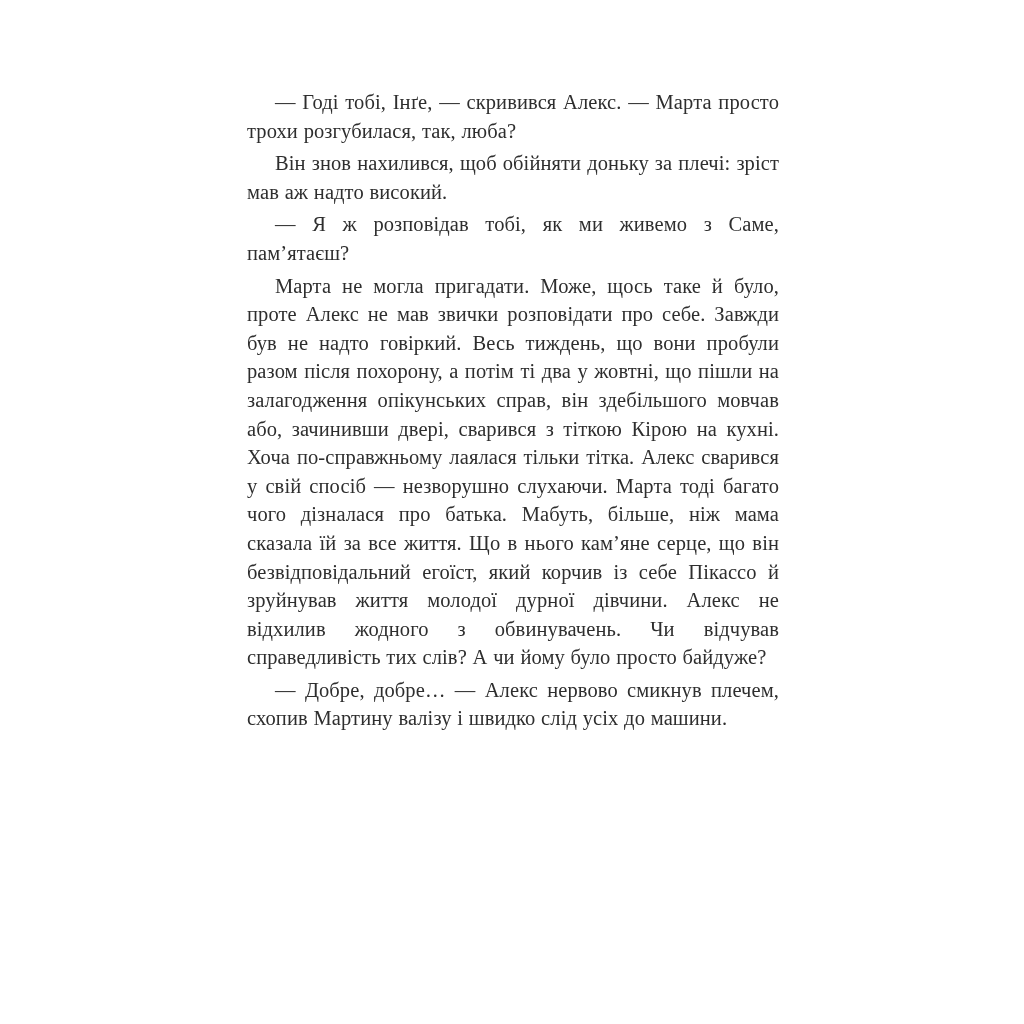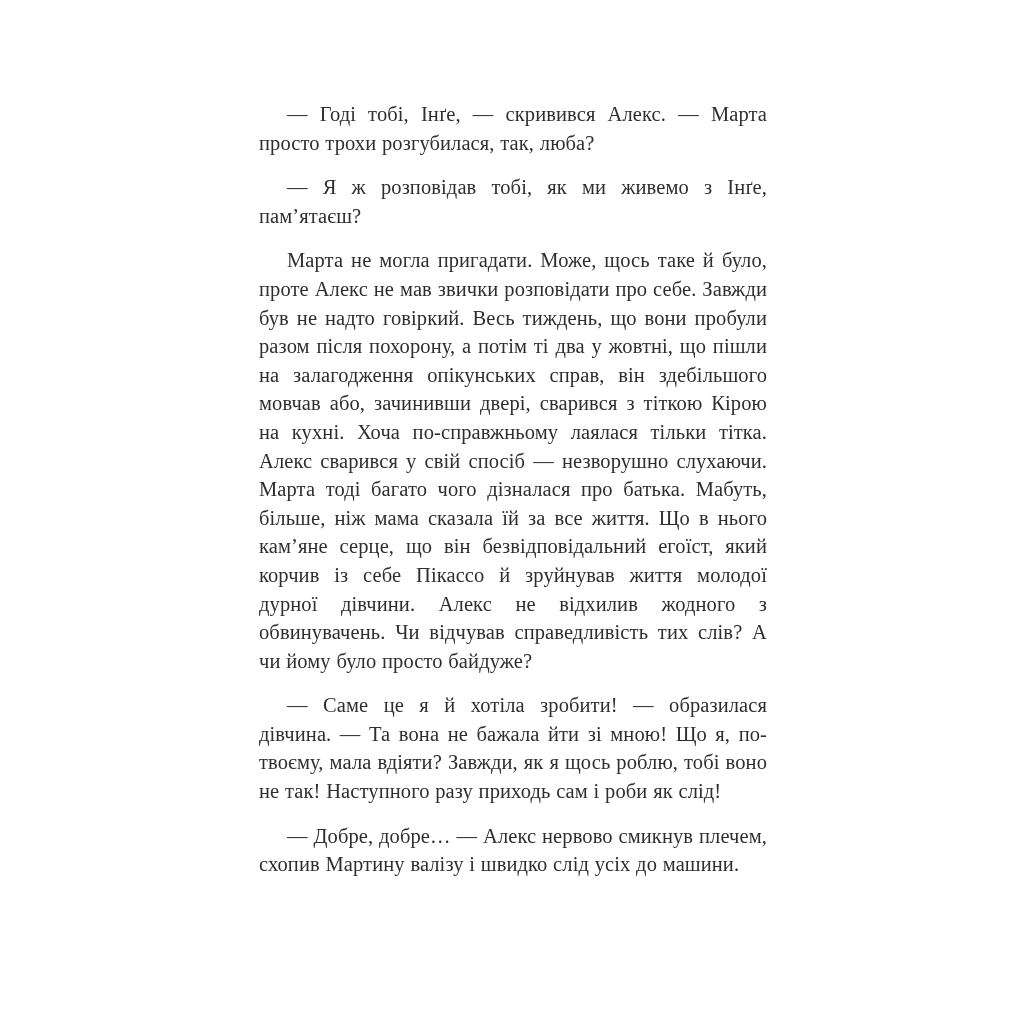--- a/index.html
+++ b/index.html
@@ -22,7 +22,7 @@
     width: 540px;
   }
   .text-block p {
-    margin: 16px;
+    margin: 4px;
     font-size: 20.5px;
     line-height: 28.6px;
     text-align: justify;

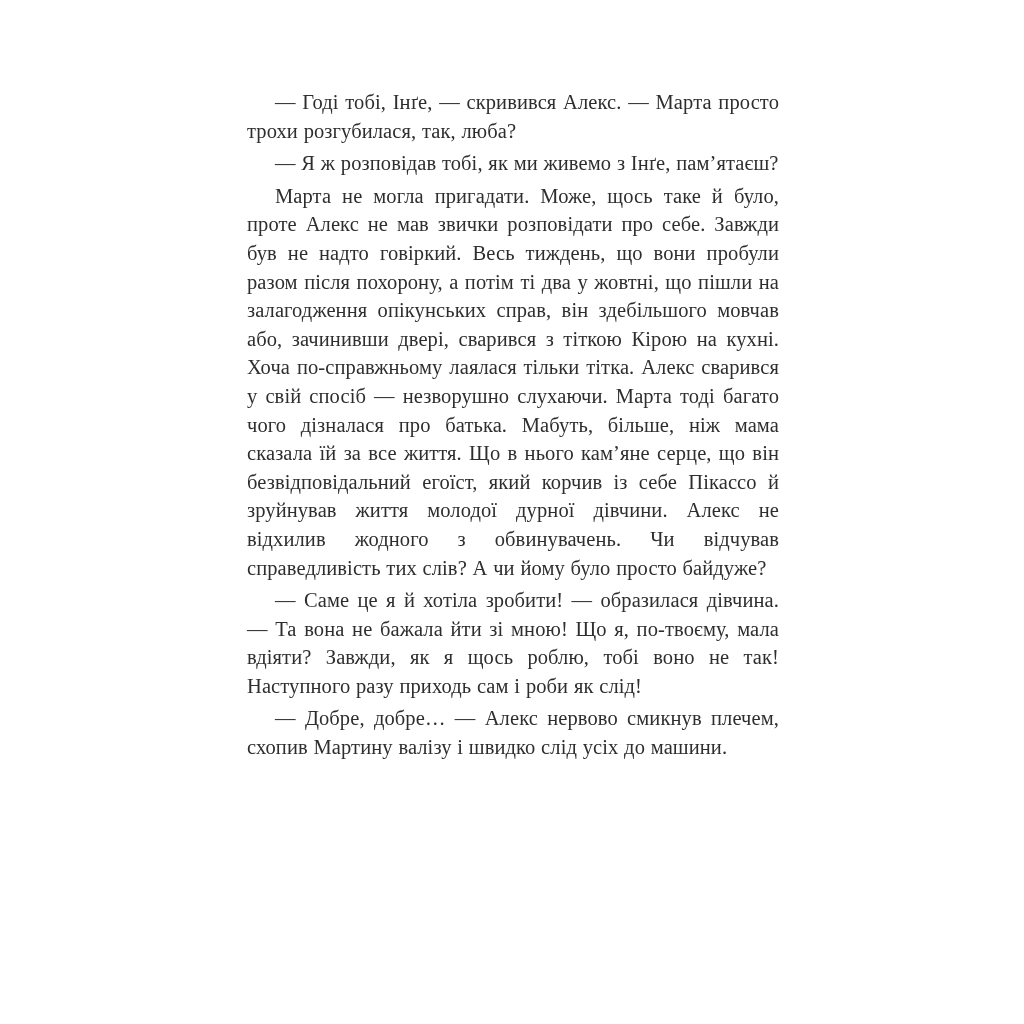--- a/index.html
+++ b/index.html
@@ -39,6 +39,7 @@
 <div class="page">
   <div class="text-block">
       <p>— Годі тобі, Інґе, — скривився Алекс. — Марта просто трохи розгубилася, так, люба?</p>
+      <p>Він знов нахилився, щоб обійняти доньку за плечі: зріст мав аж надто високий.</p>
       <p>— Я ж розповідав тобі, як ми живемо з Інґе, пам’ятаєш?</p>
       <p>Марта не могла пригадати. Може, щось таке й було, проте Алекс не мав звички розповідати про себе. Завжди був не надто говіркий. Весь тиждень, що вони пробули разом після похорону, а потім ті два у жовтні, що пішли на залагодження опікунських справ, він здебільшого мовчав або, зачинивши двері, сварився з тіткою Кірою на кухні. Хоча по-справжньому лаялася тільки тітка. Алекс сварився у свій спосіб — незворушно слухаючи. Марта тоді багато чого дізналася про батька. Мабуть, більше, ніж мама сказала їй за все життя. Що в нього кам’яне серце, що він безвідповідальний егоїст, який корчив із себе Пікассо й зруйнував життя молодої дурної дівчини. Алекс не відхилив жодного з обвинувачень. Чи відчував справедливість тих слів? А чи йому було просто байдуже?</p>
       <p>— Саме це я й хотіла зробити! — образилася дівчина. — Та вона не бажала йти зі мною! Що я, по-твоєму, мала вдіяти? Завжди, як я щось роблю, тобі воно не так! Наступного разу приходь сам і роби як слід!</p>

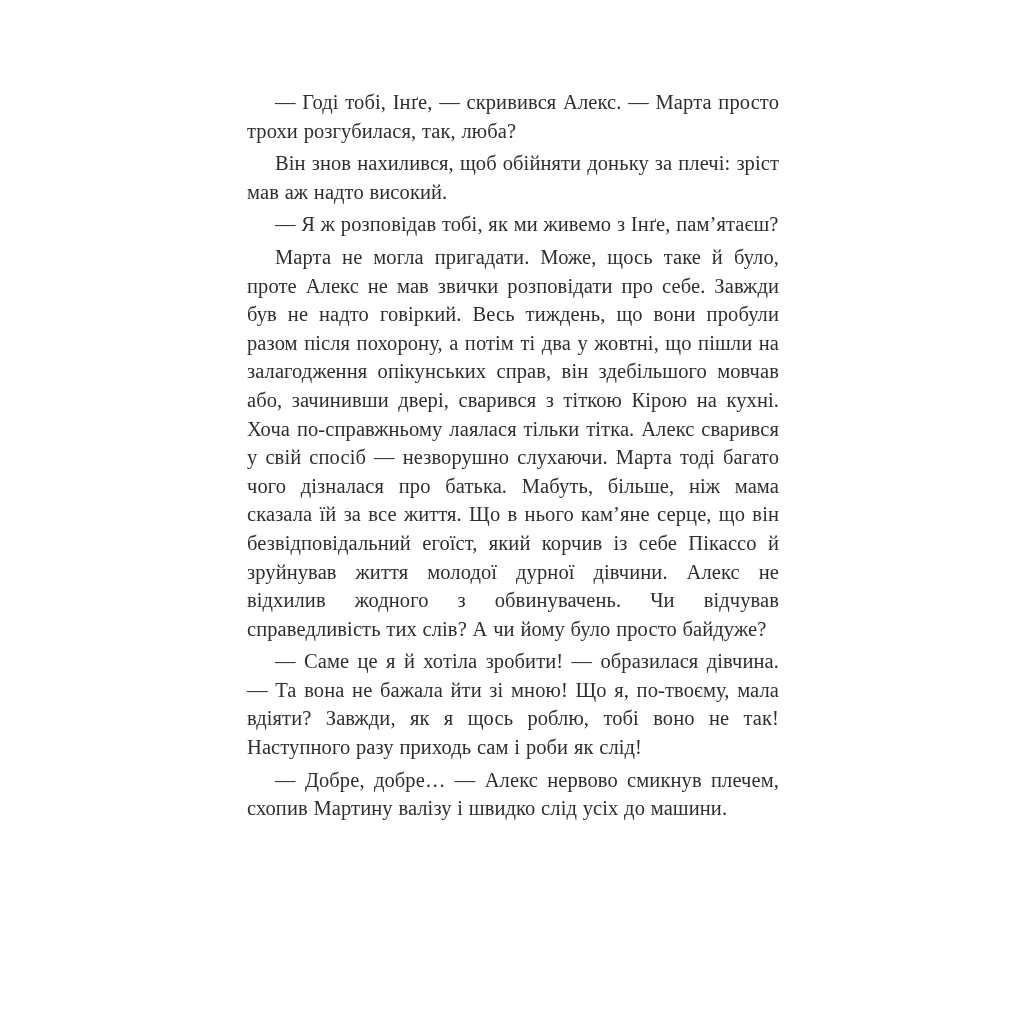--- a/index.html
+++ b/index.html
@@ -40,7 +40,7 @@
   <div class="text-block">
       <p>— Годі тобі, Інґе, — скривився Алекс. — Марта просто трохи розгубилася, так, люба?</p>
       <p>Він знов нахилився, щоб обійняти доньку за плечі: зріст мав аж надто високий.</p>
-      <p>— Я ж розповідав тобі, як ми живемо з Інґе, пам’ятаєш?</p>
+      <p>— Я ж розповідав тобі, як ми живемо з Саме, пам’ятаєш?</p>
       <p>Марта не могла пригадати. Може, щось таке й було, проте Алекс не мав звички розповідати про себе. Завжди був не надто говіркий. Весь тиждень, що вони пробули разом після похорону, а потім ті два у жовтні, що пішли на залагодження опікунських справ, він здебільшого мовчав або, зачинивши двері, сварився з тіткою Кірою на кухні. Хоча по-справжньому лаялася тільки тітка. Алекс сварився у свій спосіб — незворушно слухаючи. Марта тоді багато чого дізналася про батька. Мабуть, більше, ніж мама сказала їй за все життя. Що в нього кам’яне серце, що він безвідповідальний егоїст, який корчив із себе Пікассо й зруйнував життя молодої дурної дівчини. Алекс не відхилив жодного з обвинувачень. Чи відчував справедливість тих слів? А чи йому було просто байдуже?</p>
       <p>— Саме це я й хотіла зробити! — образилася дівчина. — Та вона не бажала йти зі мною! Що я, по-твоєму, мала вдіяти? Завжди, як я щось роблю, тобі воно не так! Наступного разу приходь сам і роби як слід!</p>
       <p>— Добре, добре… — Алекс нервово смикнув плечем, схопив Мартину валізу і швидко слід усіх до машини.</p>

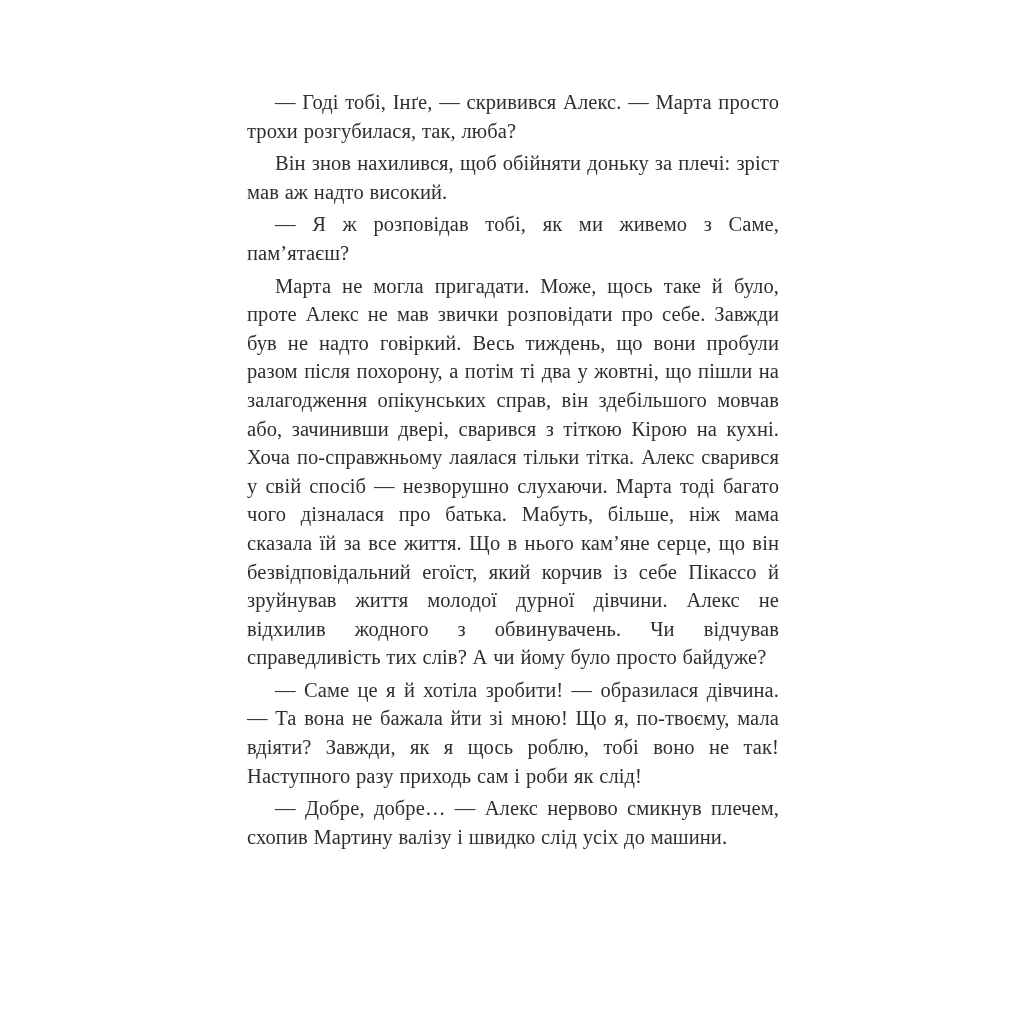--- a/index.html
+++ b/index.html
@@ -42,7 +42,6 @@
       <p>Він знов нахилився, щоб обійняти доньку за плечі: зріст мав аж надто високий.</p>
       <p>— Я ж розповідав тобі, як ми живемо з Саме, пам’ятаєш?</p>
       <p>Марта не могла пригадати. Може, щось таке й було, проте Алекс не мав звички розповідати про себе. Завжди був не надто говіркий. Весь тиждень, що вони пробули разом після похорону, а потім ті два у жовтні, що пішли на залагодження опікунських справ, він здебільшого мовчав або, зачинивши двері, сварився з тіткою Кірою на кухні. Хоча по-справжньому лаялася тільки тітка. Алекс сварився у свій спосіб — незворушно слухаючи. Марта тоді багато чого дізналася про батька. Мабуть, більше, ніж мама сказала їй за все життя. Що в нього кам’яне серце, що він безвідповідальний егоїст, який корчив із себе Пікассо й зруйнував життя молодої дурної дівчини. Алекс не відхилив жодного з обвинувачень. Чи відчував справедливість тих слів? А чи йому було просто байдуже?</p>
-      <p>— Саме це я й хотіла зробити! — образилася дівчина. — Та вона не бажала йти зі мною! Що я, по-твоєму, мала вдіяти? Завжди, як я щось роблю, тобі воно не так! Наступного разу приходь сам і роби як слід!</p>
       <p>— Добре, добре… — Алекс нервово смикнув плечем, схопив Мартину валізу і швидко слід усіх до машини.</p>
     </div>
 

